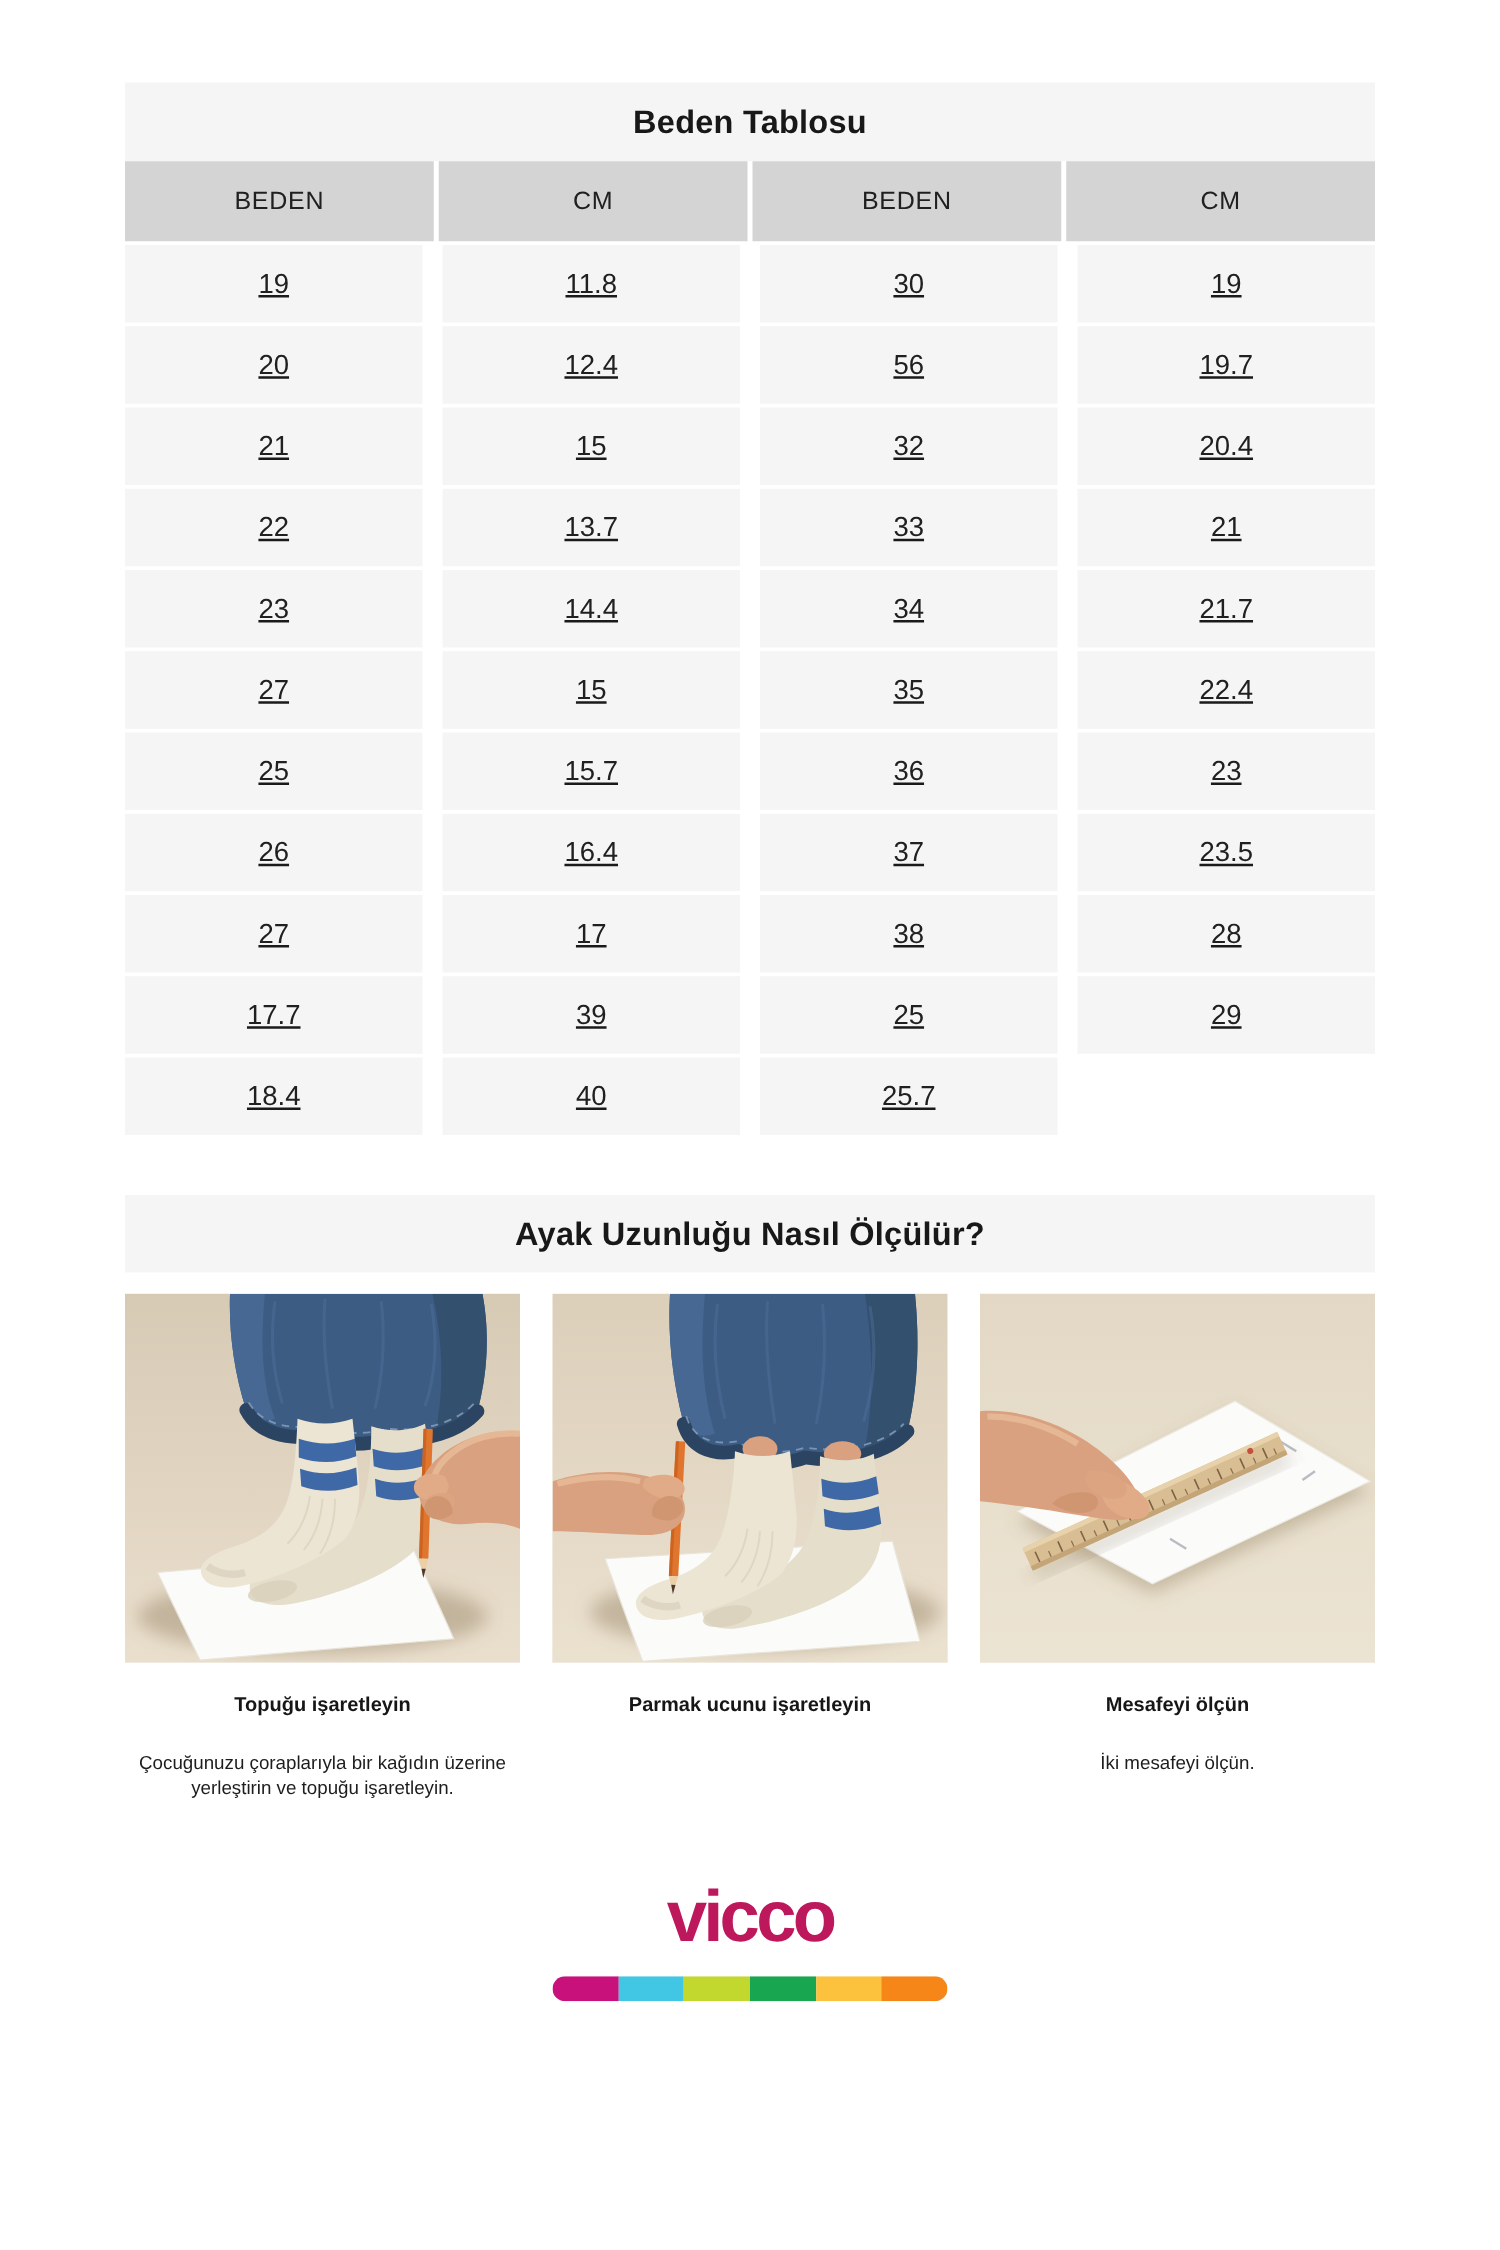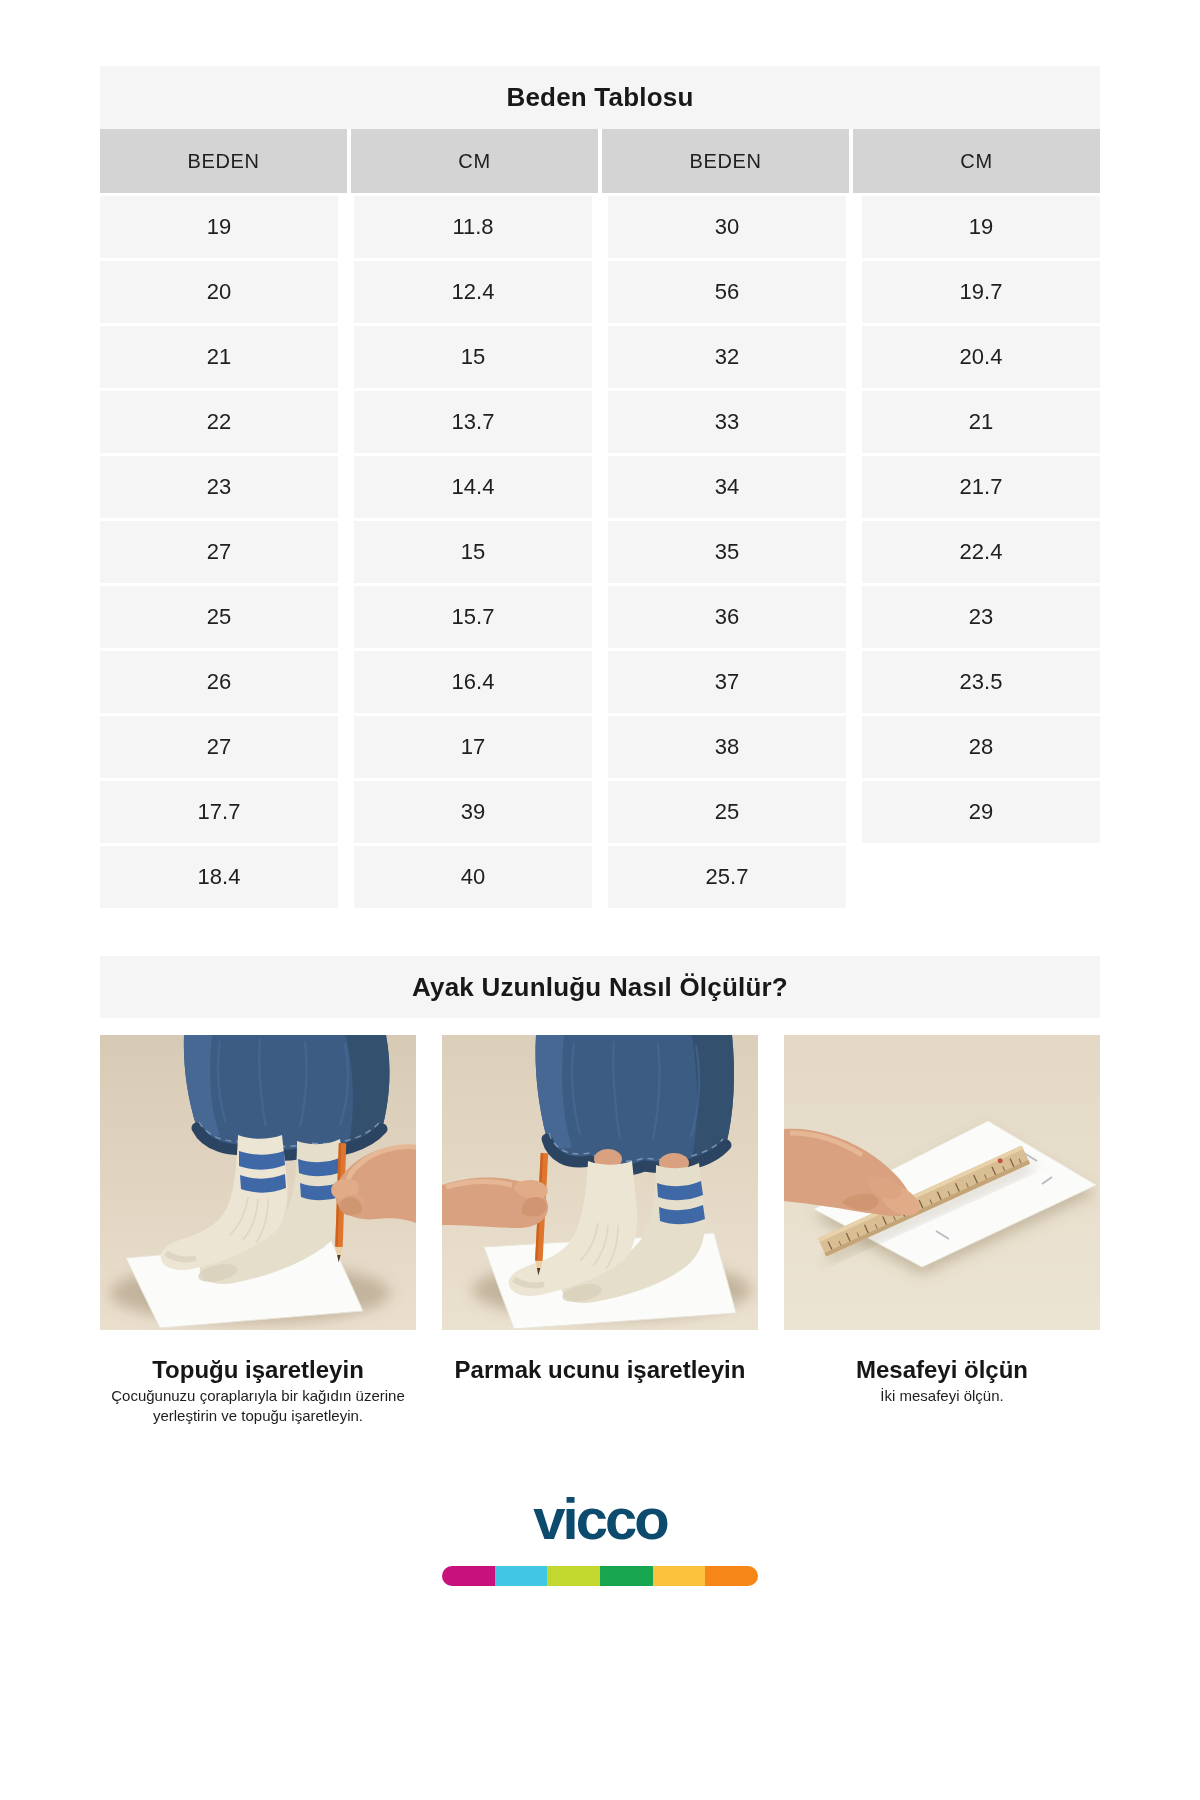--- a/index.html
+++ b/index.html
@@ -20,7 +20,7 @@
     display:flex;align-items:center;justify-content:center;
     font-size:20px;letter-spacing:0.6px;color:#202020;
   }
-  .table-body{margin-top:3px;display:grid;grid-template-columns:repeat(4,1fr);gap:3px 16px;}
+  .table-body{margin-top:3px;display:grid;grid-template-columns:repeat(4,1fr);gap:3px 16px;text-decoration:underline;}
   .cell{
     background:var(--row-bg,#f5f5f5);height:62px;
     display:flex;align-items:center;justify-content:center;

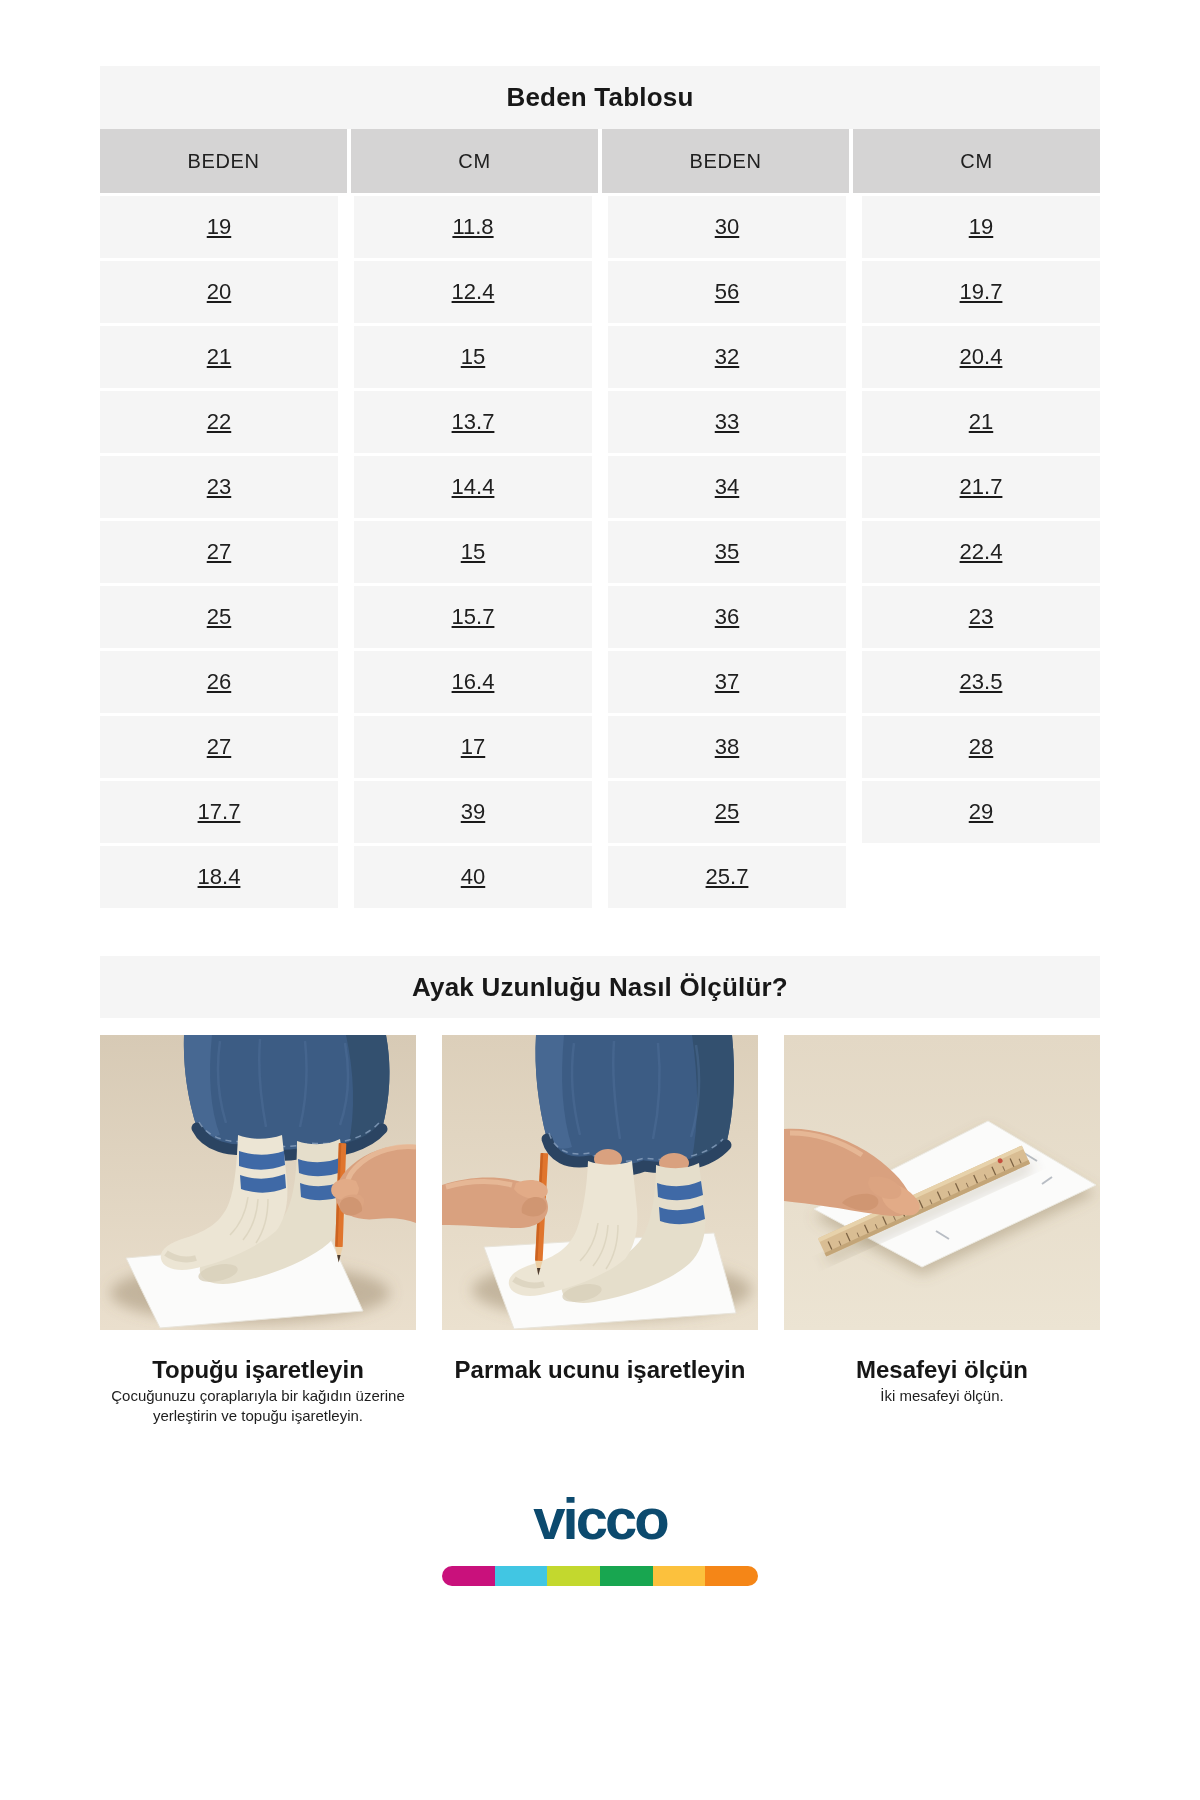--- a/index.html
+++ b/index.html
@@ -32,7 +32,7 @@
   .photo svg{display:block;}
   .captions{margin-top:26px;display:flex;gap:26px;text-align:center;}
   .caption{width:316px;}
-  .caption .cap-title{font-size:24px;font-weight:bold;margin:0 0 2px;color:#161616;}
+  .caption .cap-title{font-size:16px;font-weight:bold;margin:0 0 27px;color:#161616;}
   .caption .cap-body{font-size:15px;line-height:20px;margin:0;color:#1d1d1d;}
   .logo-block{margin-top:62px;text-align:center;}
   .logo-text{

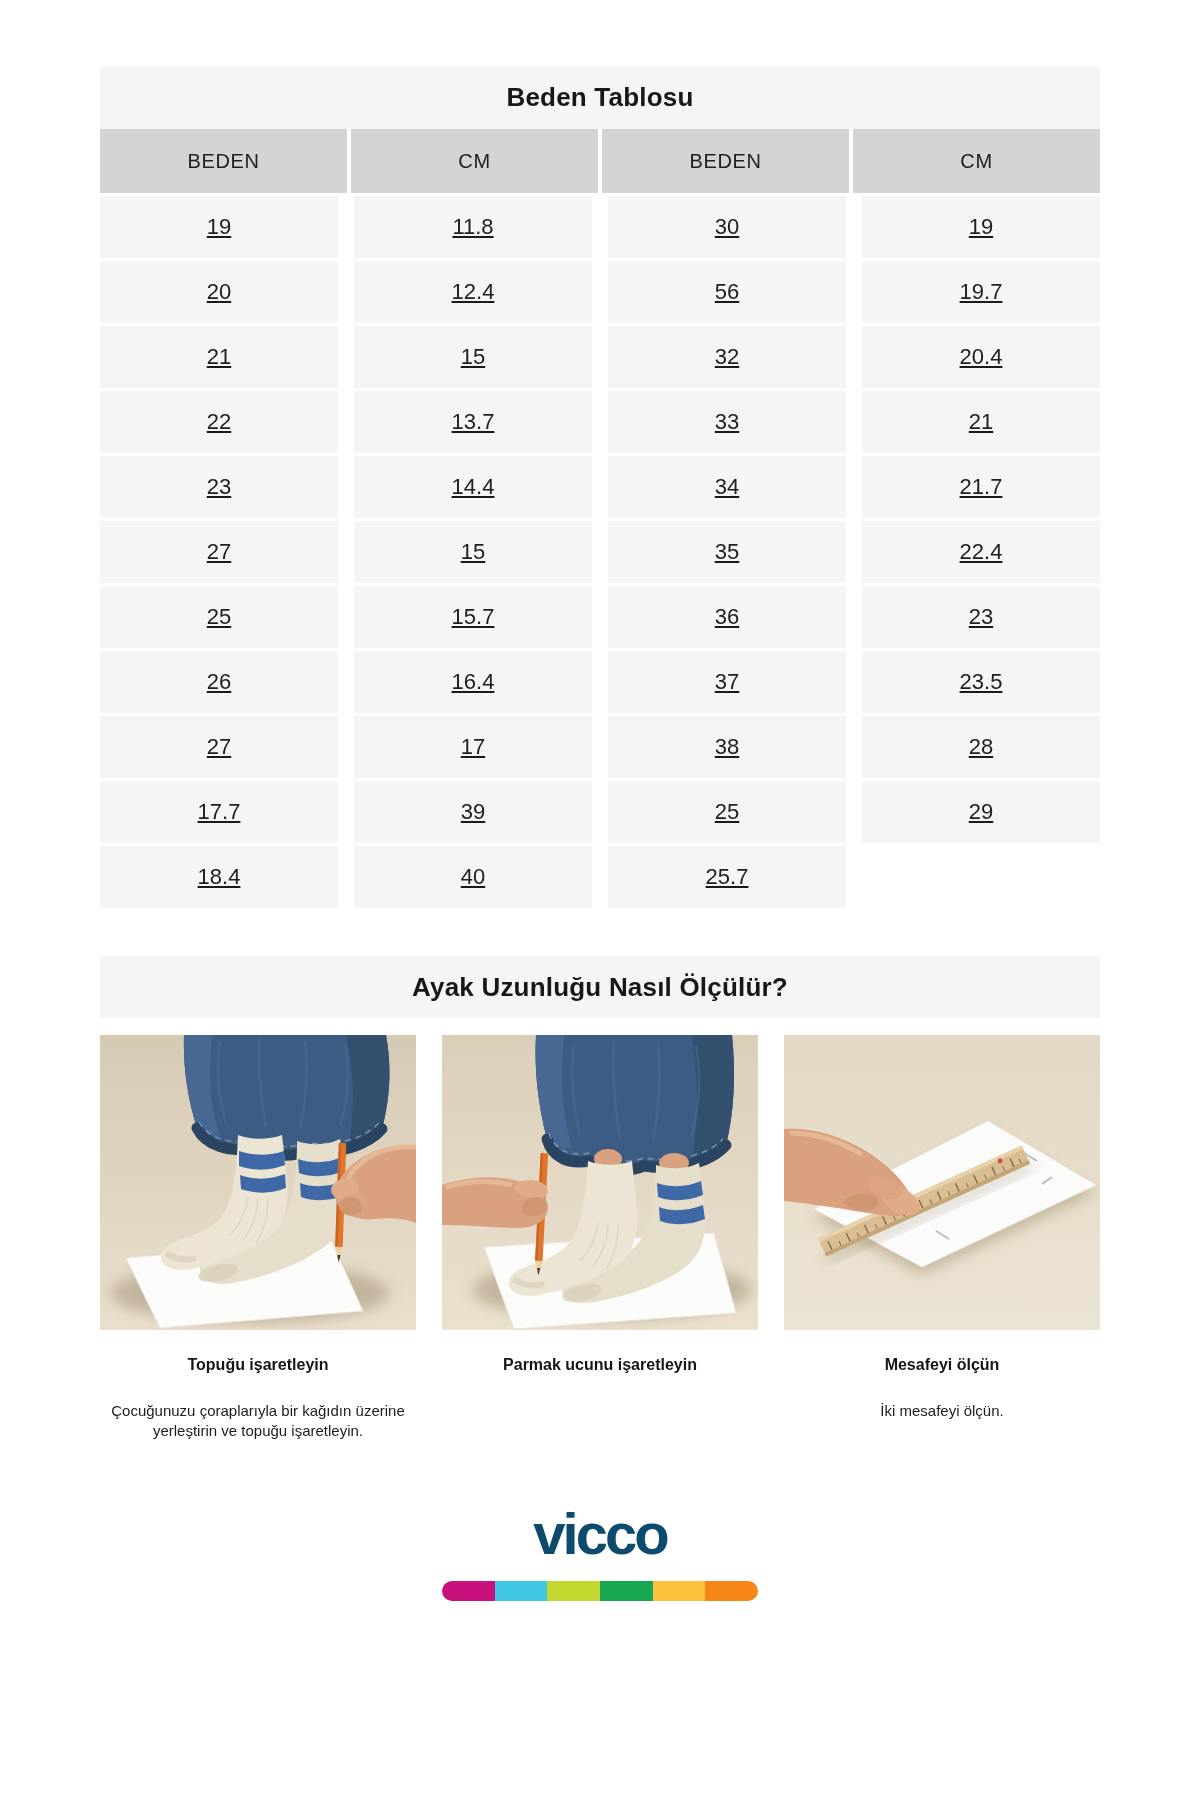--- a/index.html
+++ b/index.html
@@ -260,7 +260,7 @@
   </div>
 
   <div class="logo-block">
-    <div class="logo-text" style="color: #0c4a6e;">vicco</div>
+    <div class="logo-text" style="color: #be185d;">vicco</div>
     <div class="color-bar" id="color-bar">
         <div class="bar-seg" style="background: rgb(201, 17, 124);"></div>
         <div class="bar-seg" style="background: rgb(65, 198, 227);"></div>

